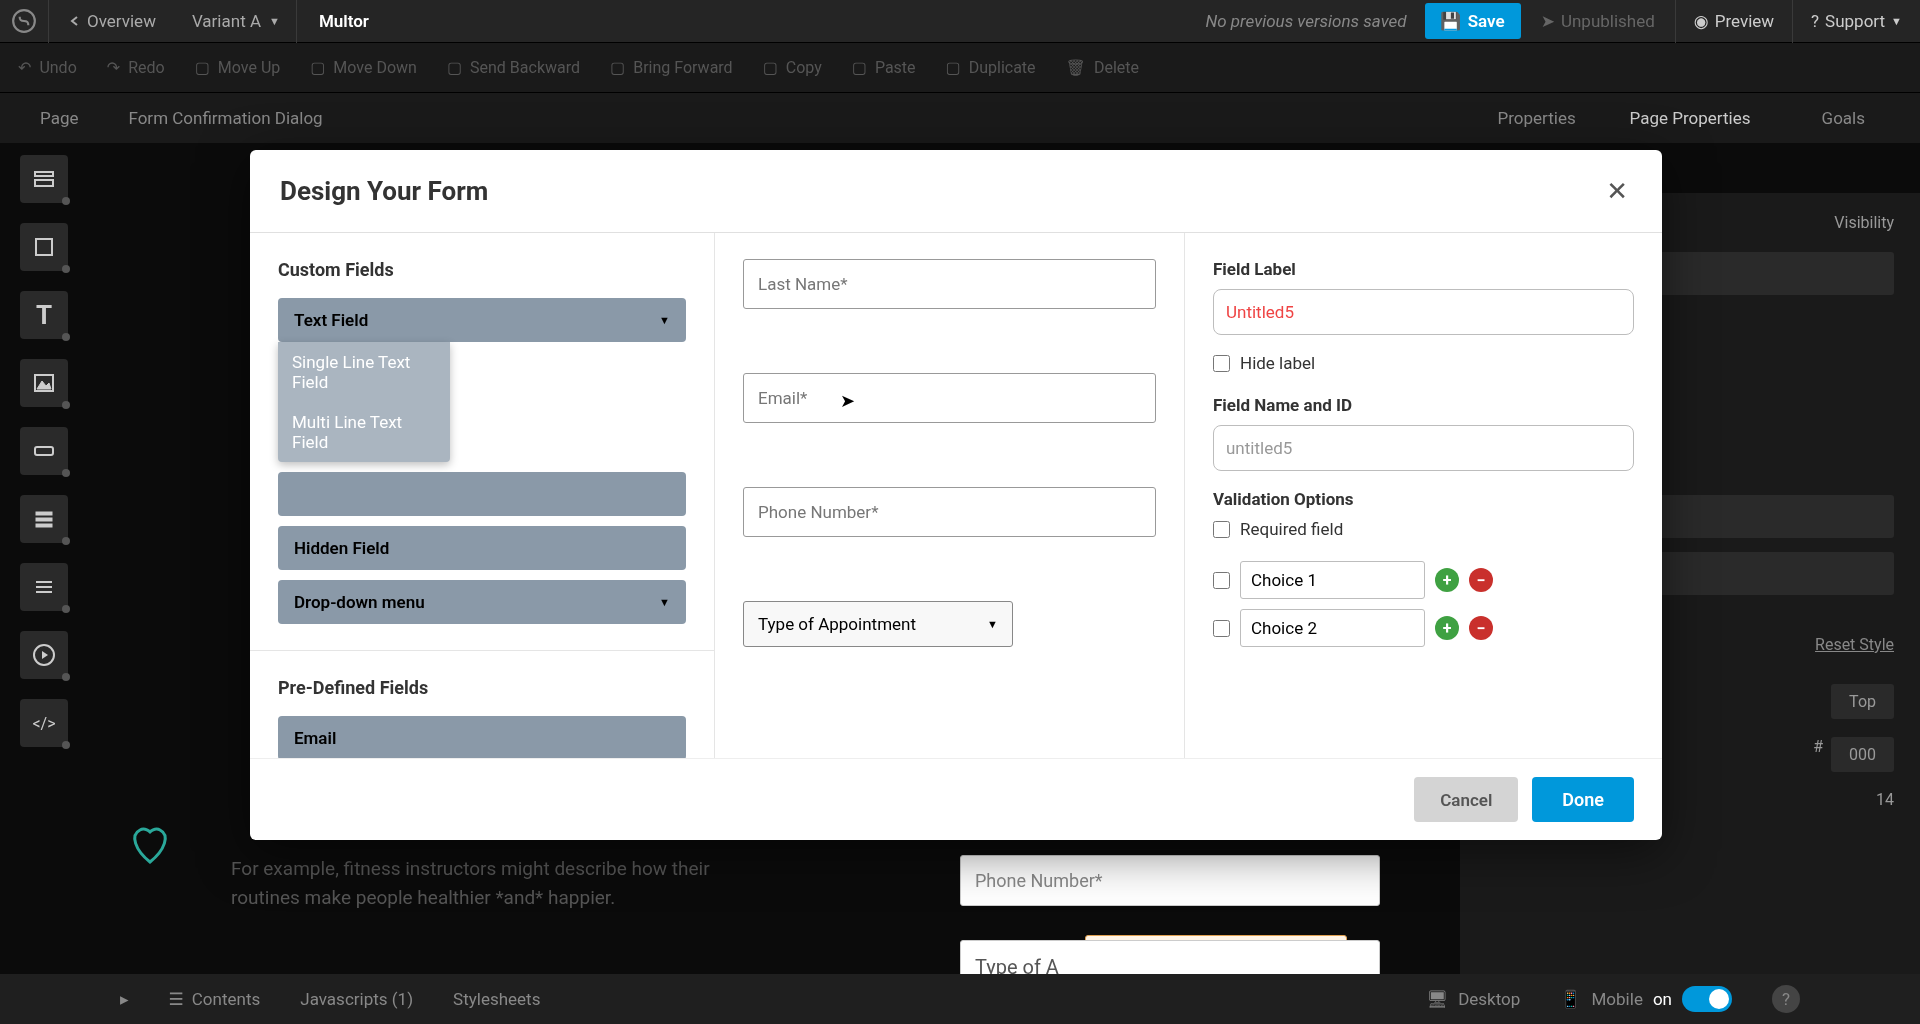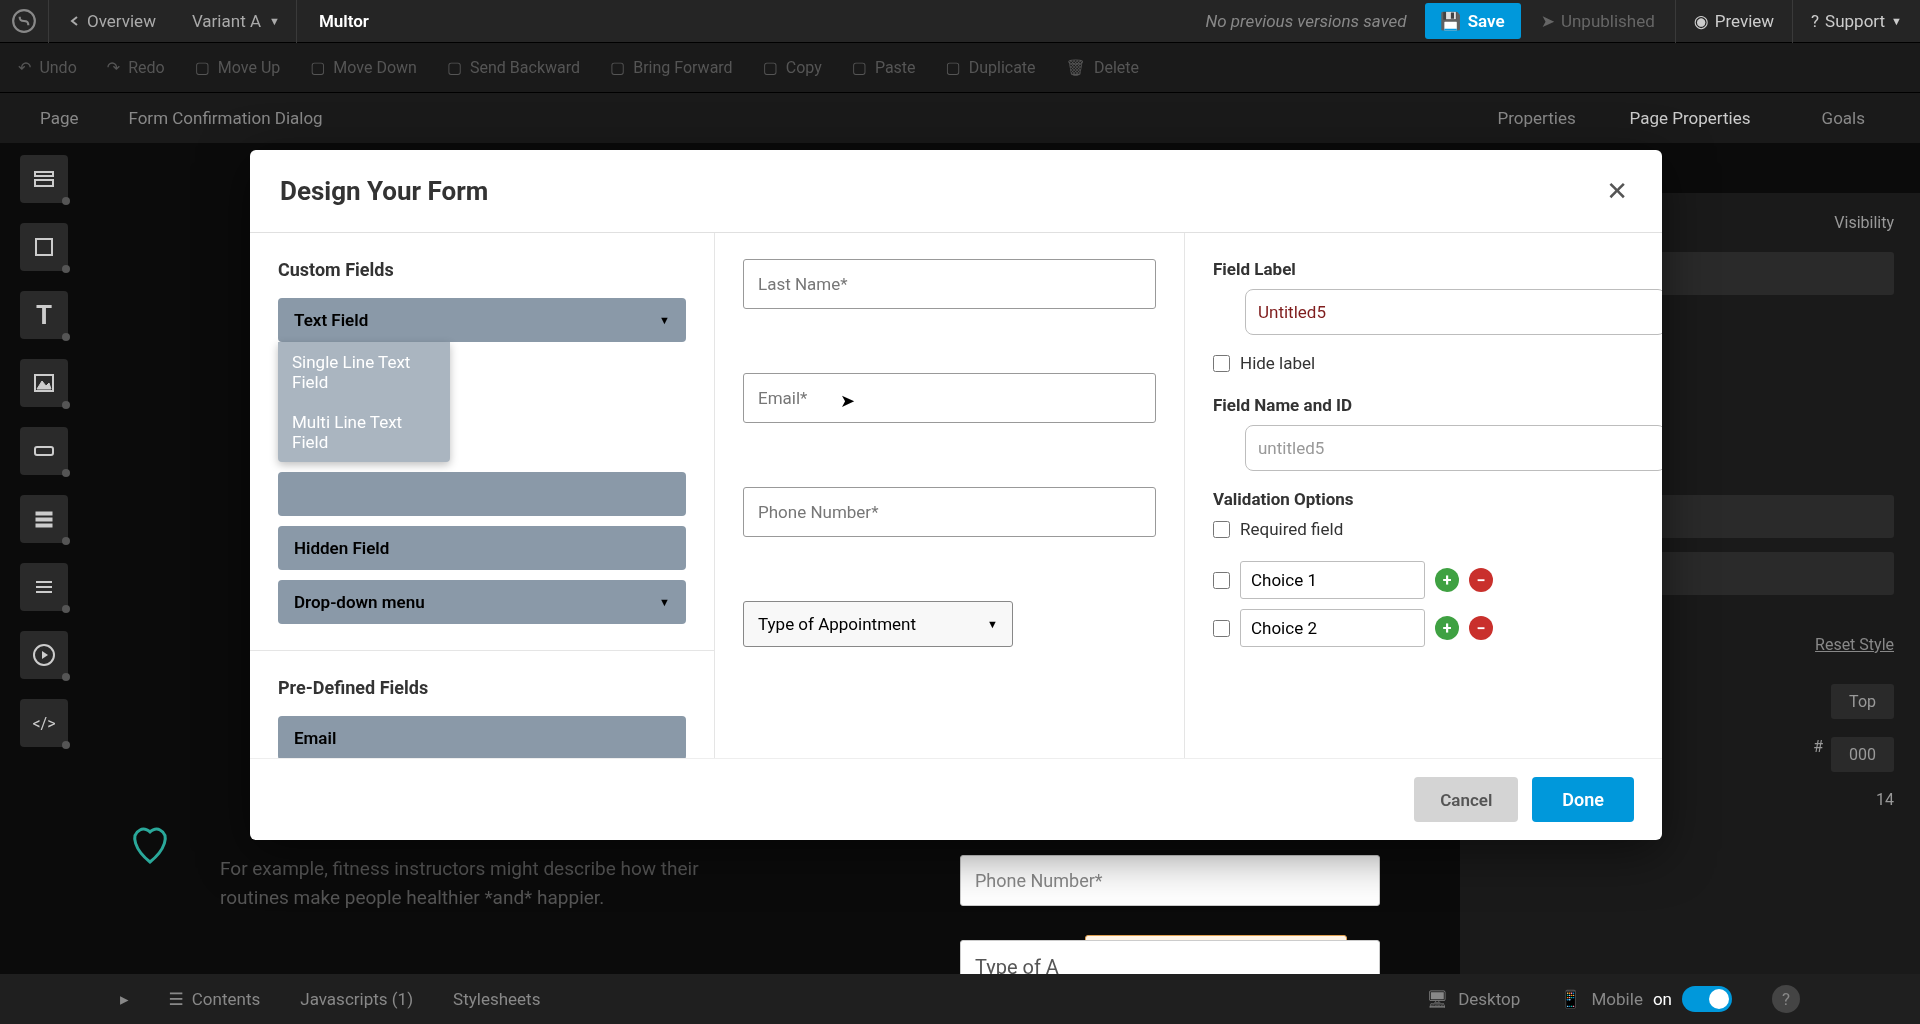--- a/index.html
+++ b/index.html
@@ -69,7 +69,7 @@
 .preview-select { width: 270px; padding: 12px 14px; border: 1px solid #888; border-radius: 3px; font-size: 17px; background: #f8f8f8; display: flex; justify-content: space-between; align-items: center; cursor: pointer; }
 
 .prop-label-r { font-size: 17px; font-weight: 700; color: #333; margin-bottom: 10px; display: block; }
-.prop-input { width: 100%; padding: 12px 12px; border: 1px solid #bdbdbd; border-radius: 8px; font-size: 17px; color: #7f1d1d; margin-bottom: 18px; margin-left: 32px; }
+.prop-input { width: 100%; padding: 12px 12px; border: 1px solid #bdbdbd; border-radius: 8px; font-size: 17px; color: #ef4444; margin-bottom: 18px; }
 .prop-input::placeholder { color: #999; }
 .check-row { display: flex; align-items: center; gap: 10px; margin-bottom: 22px; font-size: 17px; color: #333; }
 .check-row input[type=checkbox] { width: 17px; height: 17px; }

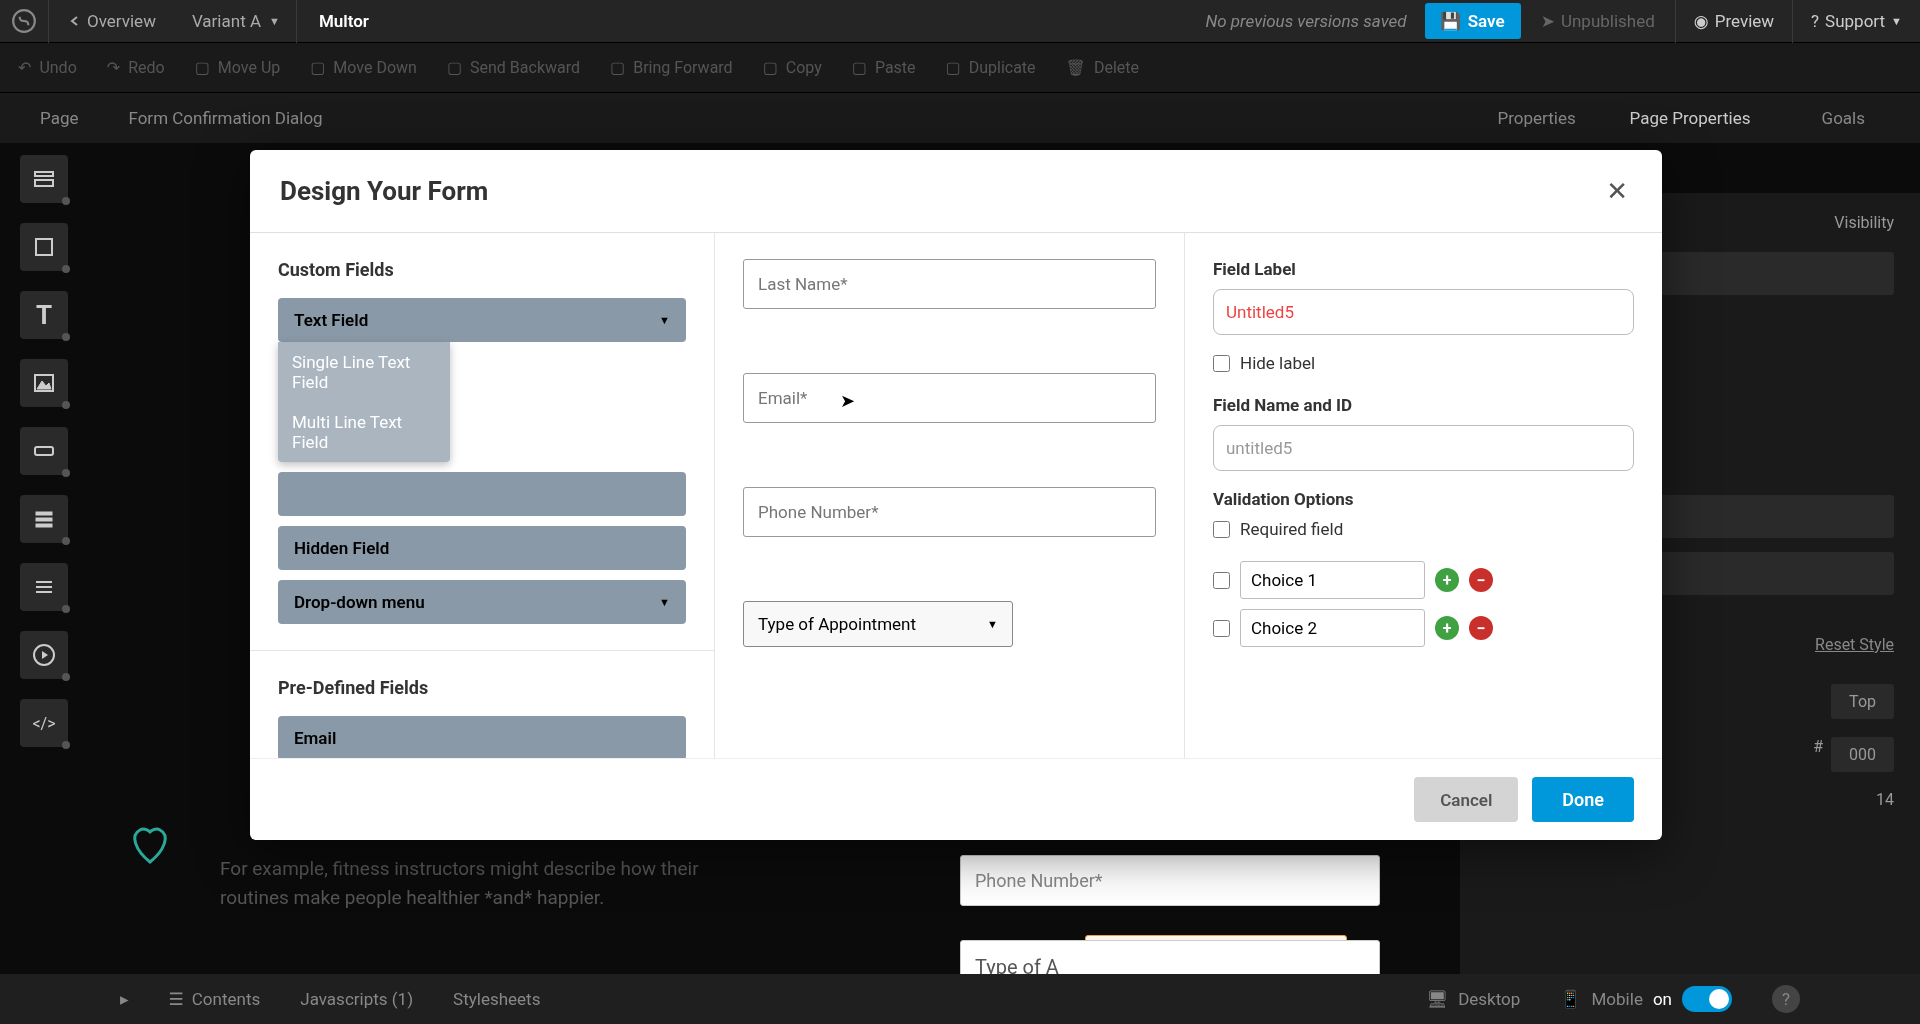--- a/index.html
+++ b/index.html
@@ -271,7 +271,7 @@
     </div>
 </div>
 
-<div style="position:absolute;left:220px;top:855px;z-index:0;color:#555">
+<div style="position:absolute;left:231px;top:855px;z-index:0;color:#555">
   <p style="font-size:19px;max-width:520px;line-height:1.5">For example, fitness instructors might describe how their routines make people healthier *and* happier.</p>
 </div>
 <div style="position:absolute;left:125px;top:820px;z-index:0">

